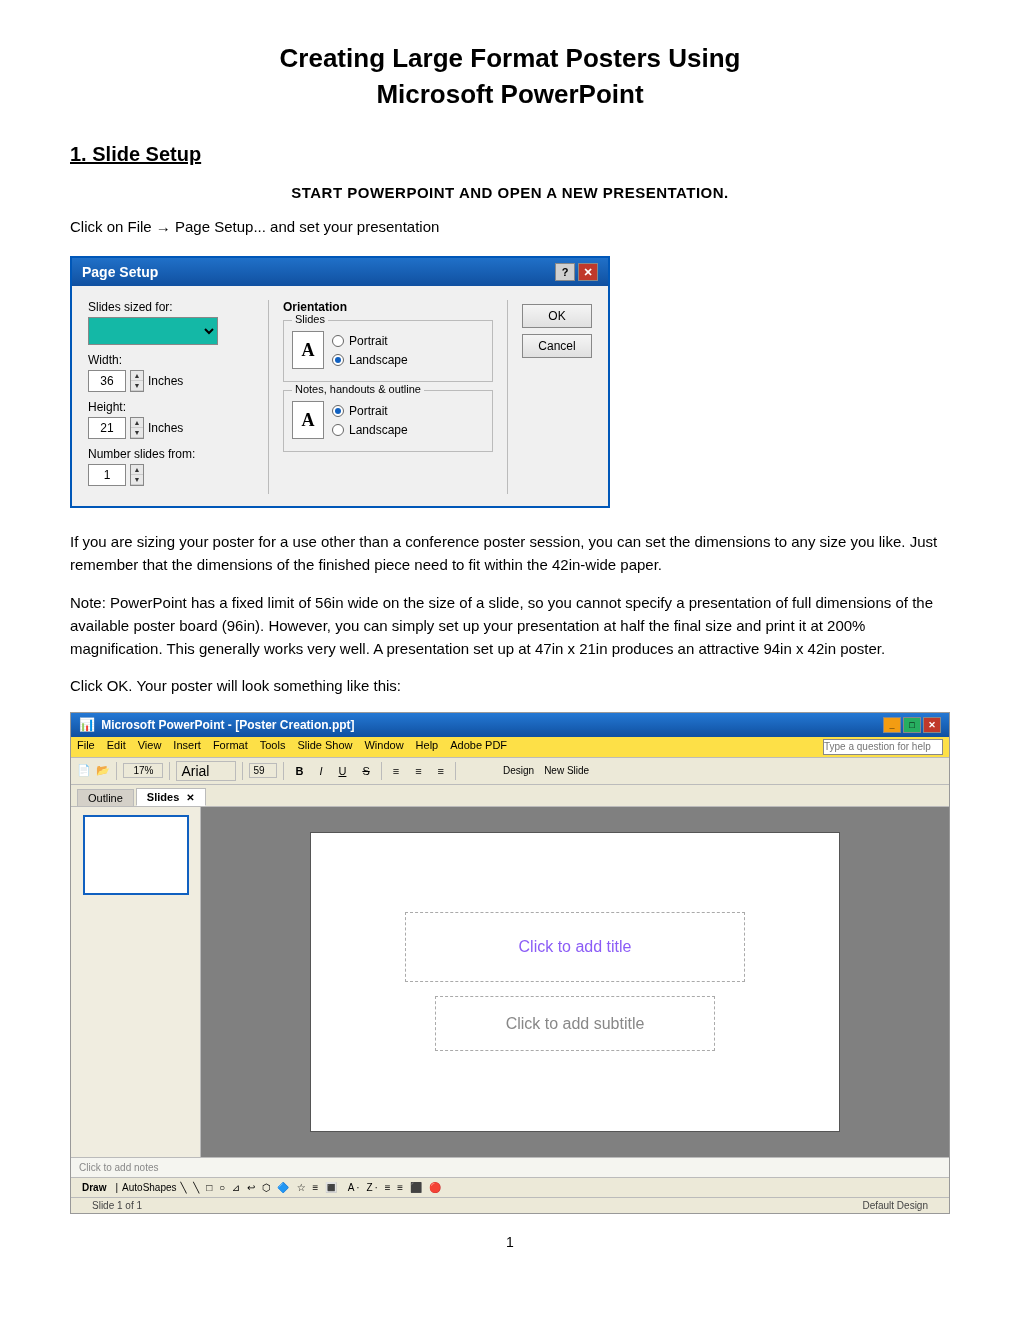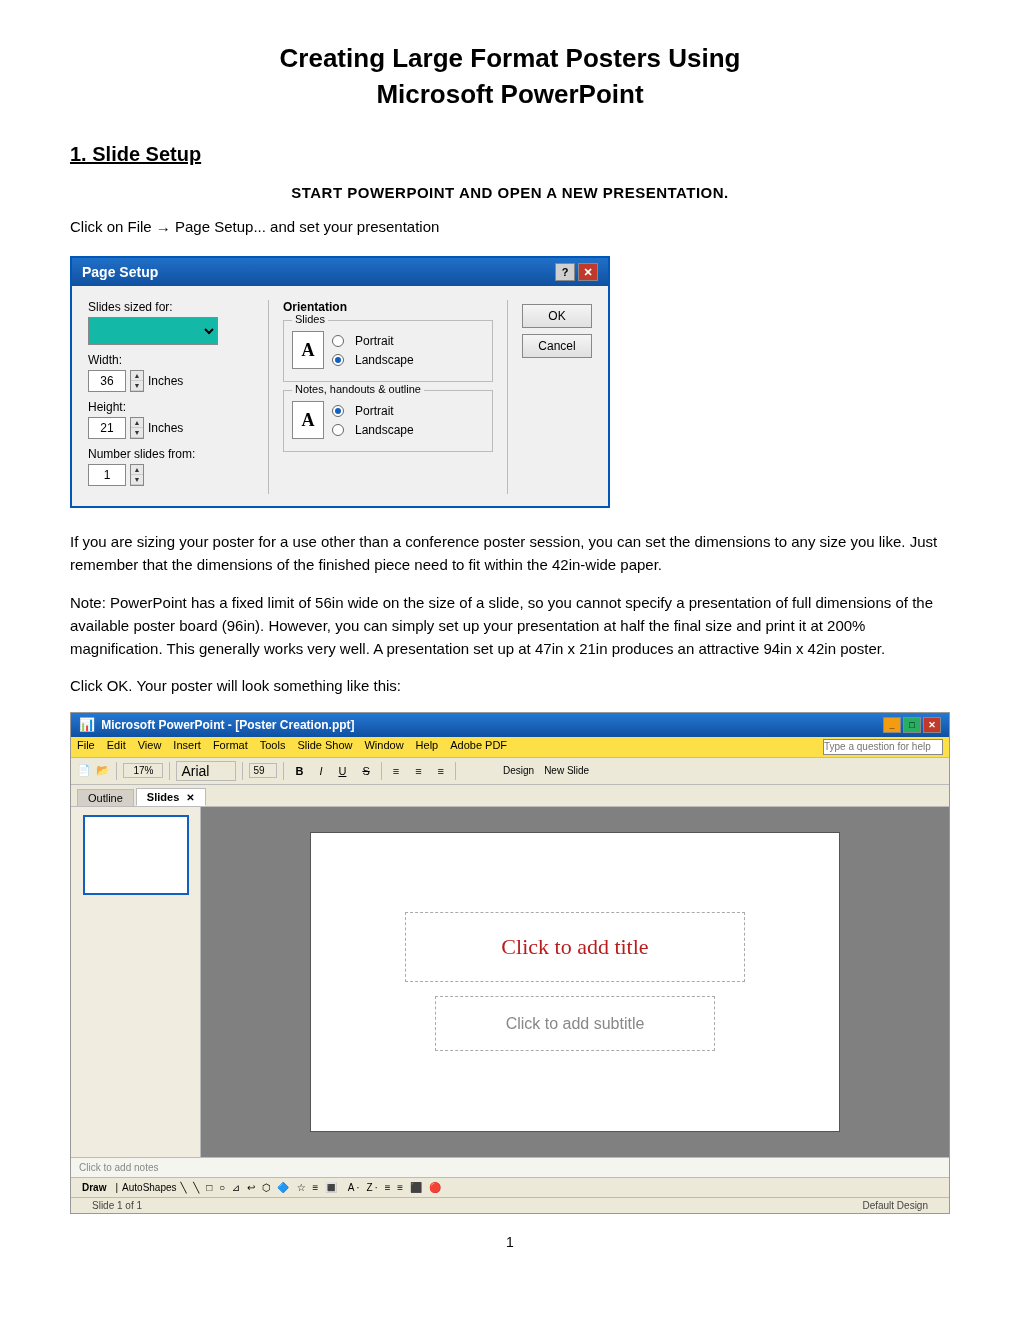--- a/index.html
+++ b/index.html
@@ -225,7 +225,7 @@
     .radio-row {
       display: flex;
       align-items: center;
-      gap: 11px;
+      gap: 5px;
       font-size: 12px;
     }
 

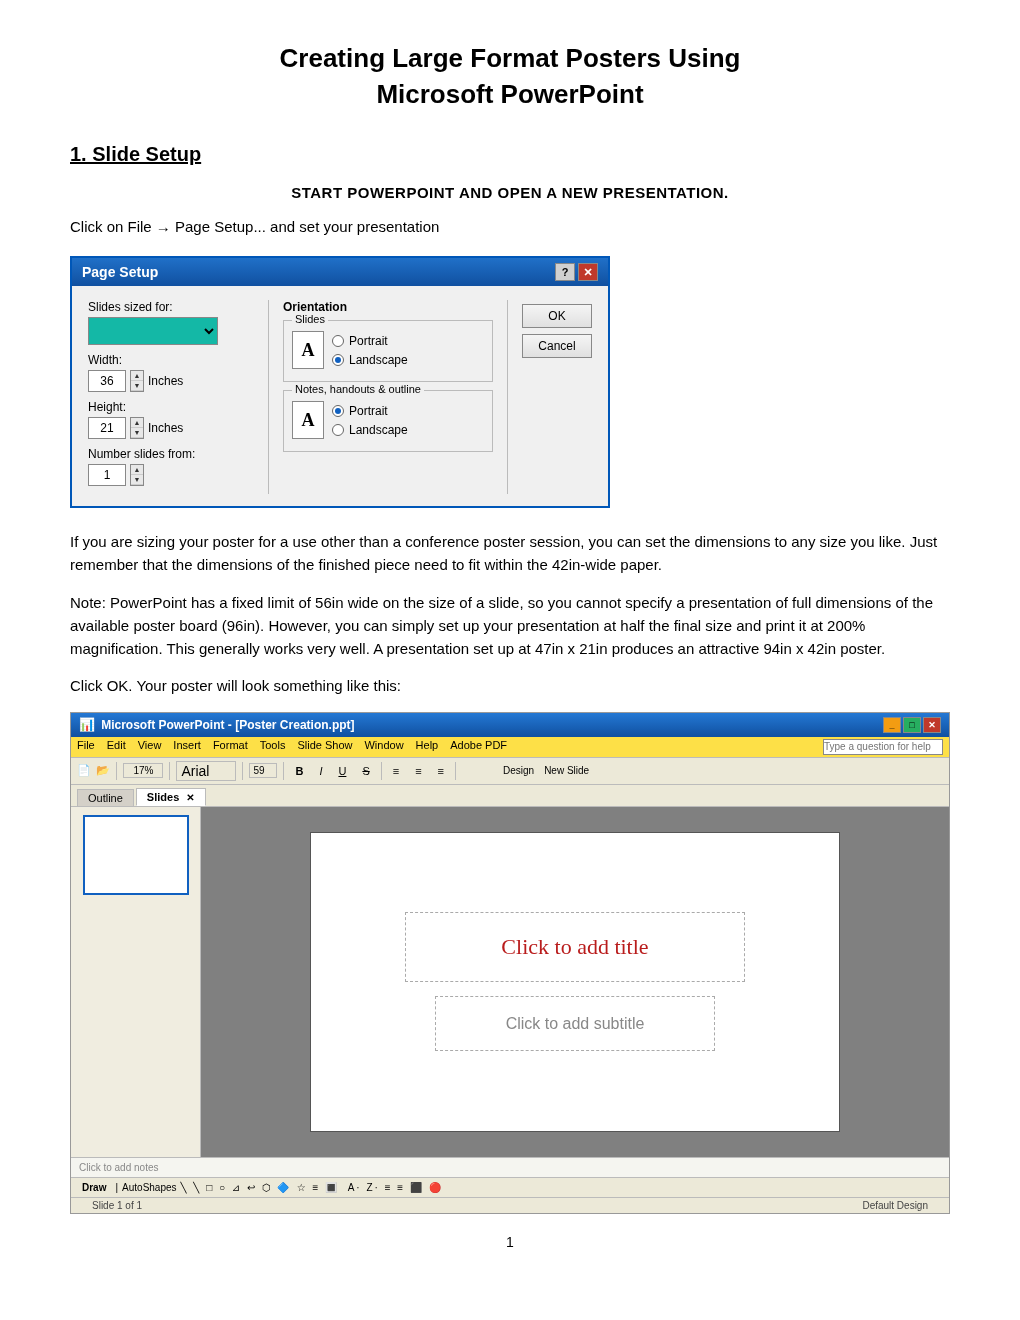--- a/index.html
+++ b/index.html
@@ -428,9 +428,9 @@
       display: flex;
       align-items: center;
       justify-content: center;
-      font-size: 22px;
-      color: #b91c1c;
-      font-family: Liberation Serif, serif;
+      font-size: 16px;
+      color: #8b5cf6;
+      font-family: Liberation Sans, sans-serif;
     }
 
     .slide-subtitle-box {

